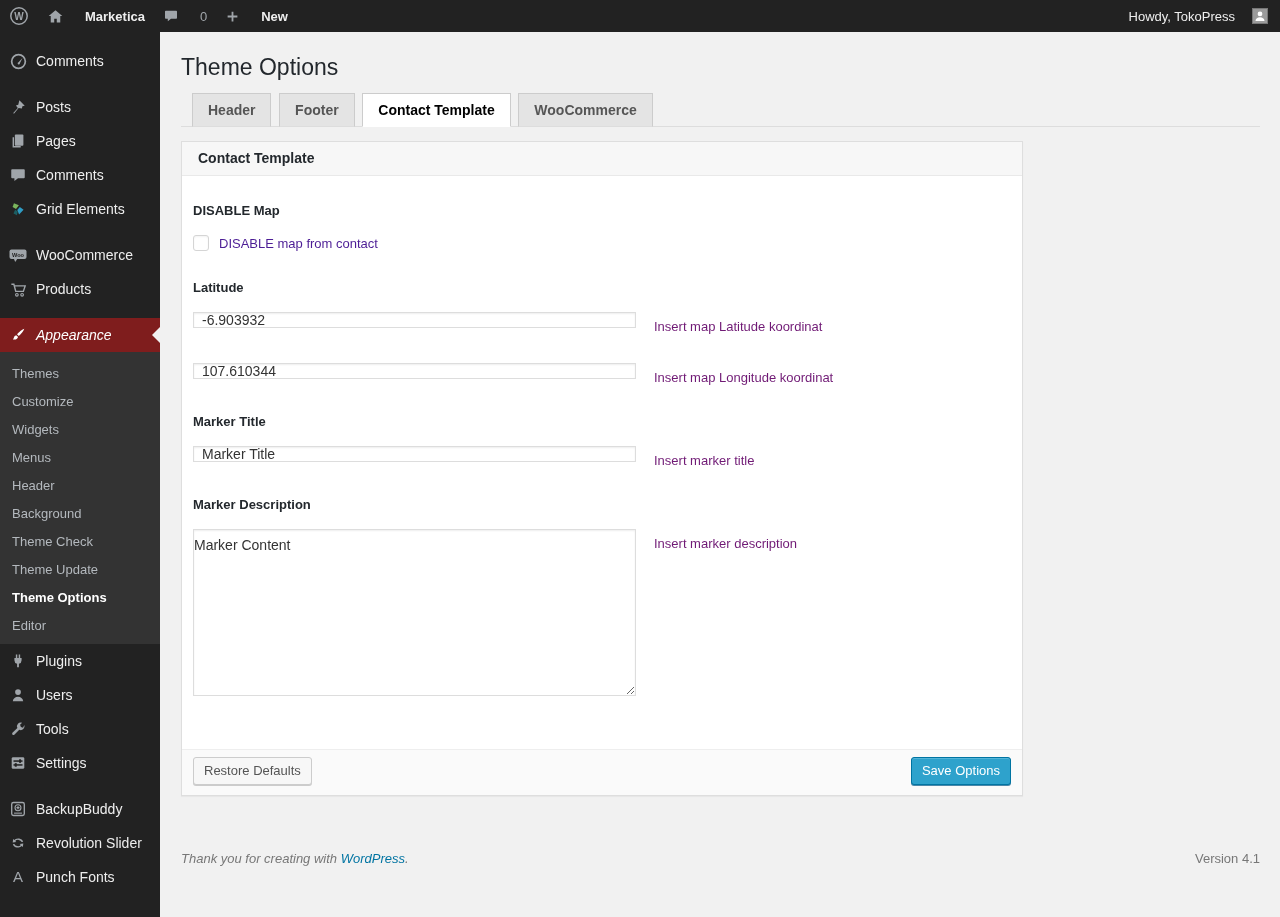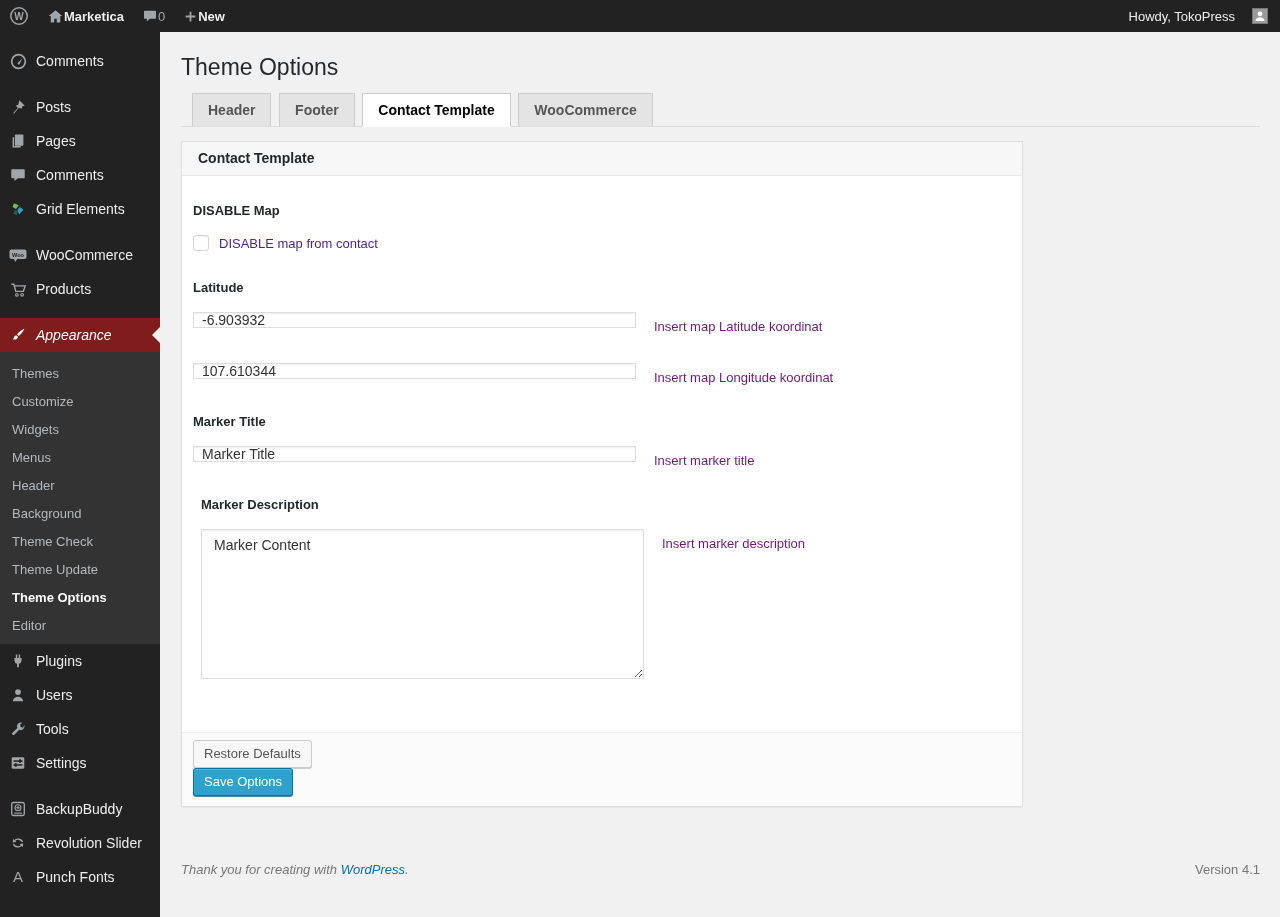--- a/index.html
+++ b/index.html
@@ -17,7 +17,7 @@
   }
   .ab-item { display:flex; align-items:center; height:32px; padding:0 9px; color:#eee; cursor:pointer; }
   .ab-item .ico { display:flex; align-items:center; color:#a0a5aa; }
-  .ab-item .ico + span { margin-left:0; }
+  .ab-item .ico + span { margin-left:21px; }
   .ab-count { color:#a0a5aa; margin-left:5px; }
   .ab-right { margin-left:auto; display:flex; align-items:center; padding-right:12px; }
   .avatar { width:16px; height:16px; margin-left:8px; background:#9b9b9b; border:1px solid #777; display:flex; align-items:center; justify-content:center; }

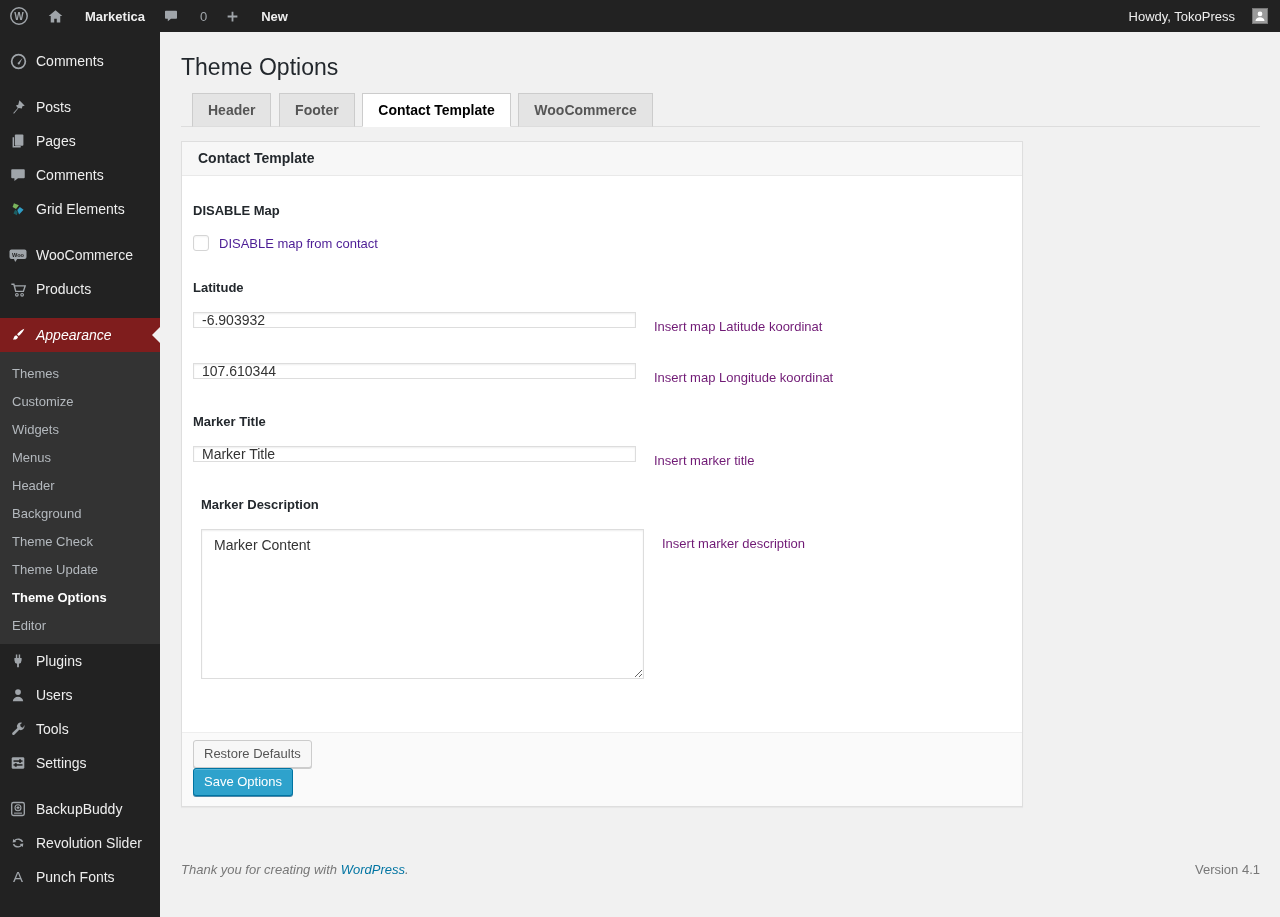--- a/index.html
+++ b/index.html
@@ -56,7 +56,7 @@
   .postbox-header { background:#f7f7f7; border-bottom:1px solid #e9e9e9; padding:9px 16px; font-size:14px; font-weight:bold; color:#23282d; line-height:15px; }
   .postbox-body { padding:27px 15px 53px 11px; }
   .field { margin-bottom:29px; }
-  .field:last-child { margin-bottom:0;margin-left:8px; }
+  .field:last-child { margin-bottom:0; }
   .field-label { font-weight:700; font-size:13px; color:#23282d; margin-bottom:17px; }
   .field-row { display:flex; align-items:flex-start; }
   .text-input {

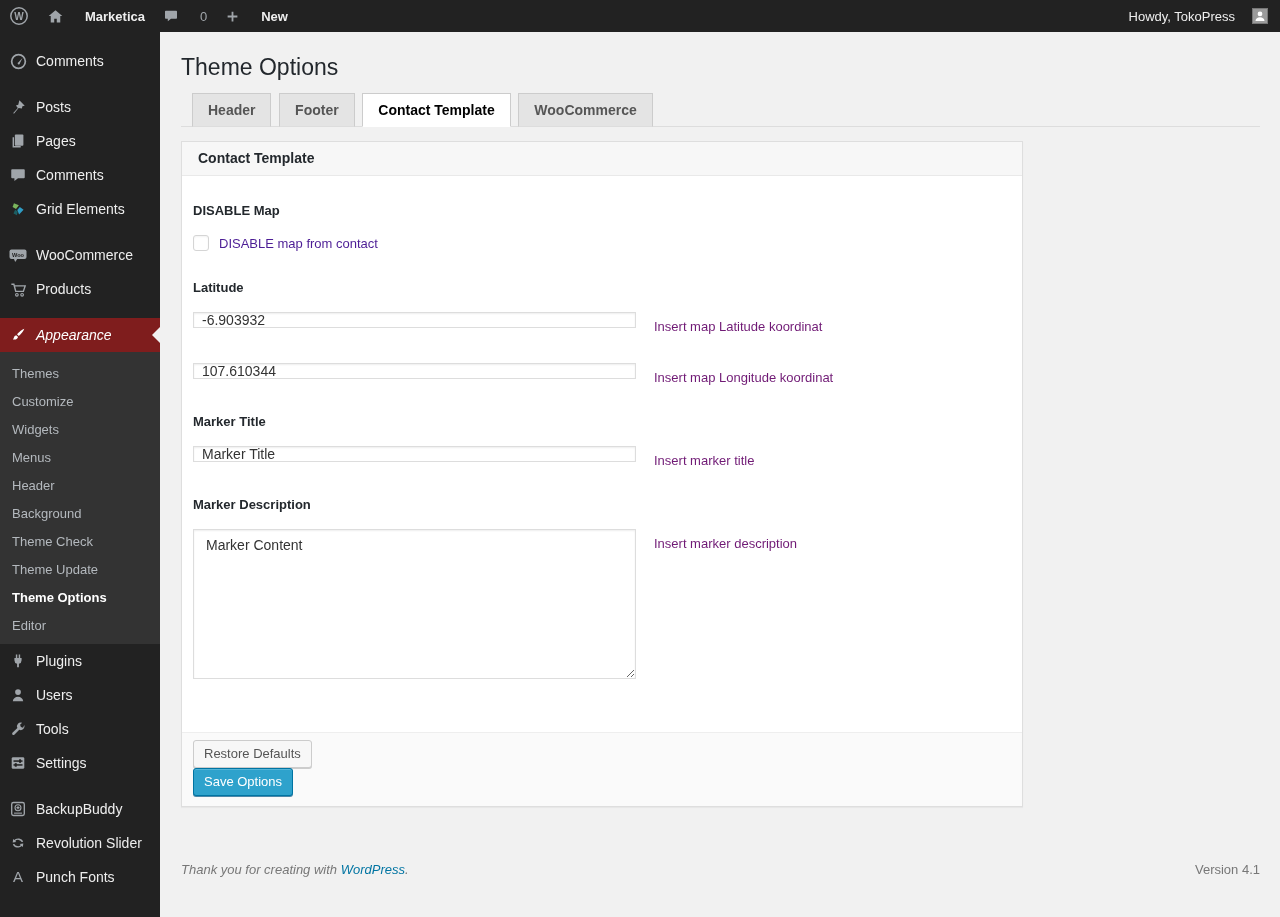--- a/index.html
+++ b/index.html
@@ -64,7 +64,7 @@
     padding:0 8px; font-size:14px; color:#333; font-family:inherit;
     box-shadow:inset 0 1px 2px rgba(0,0,0,.07); border-radius:0;
   }
-  textarea.text-input { height:150px; padding:6px 12px; resize:both; line-height:18px; }
+  textarea.text-input { height:167px; padding:6px 0; resize:both; line-height:18px; }
   .hint { margin-left:18px; padding-top:7px; font-size:13px; color:#701a75; }
   .check-row { display:flex; align-items:center; }
   .checkbox {

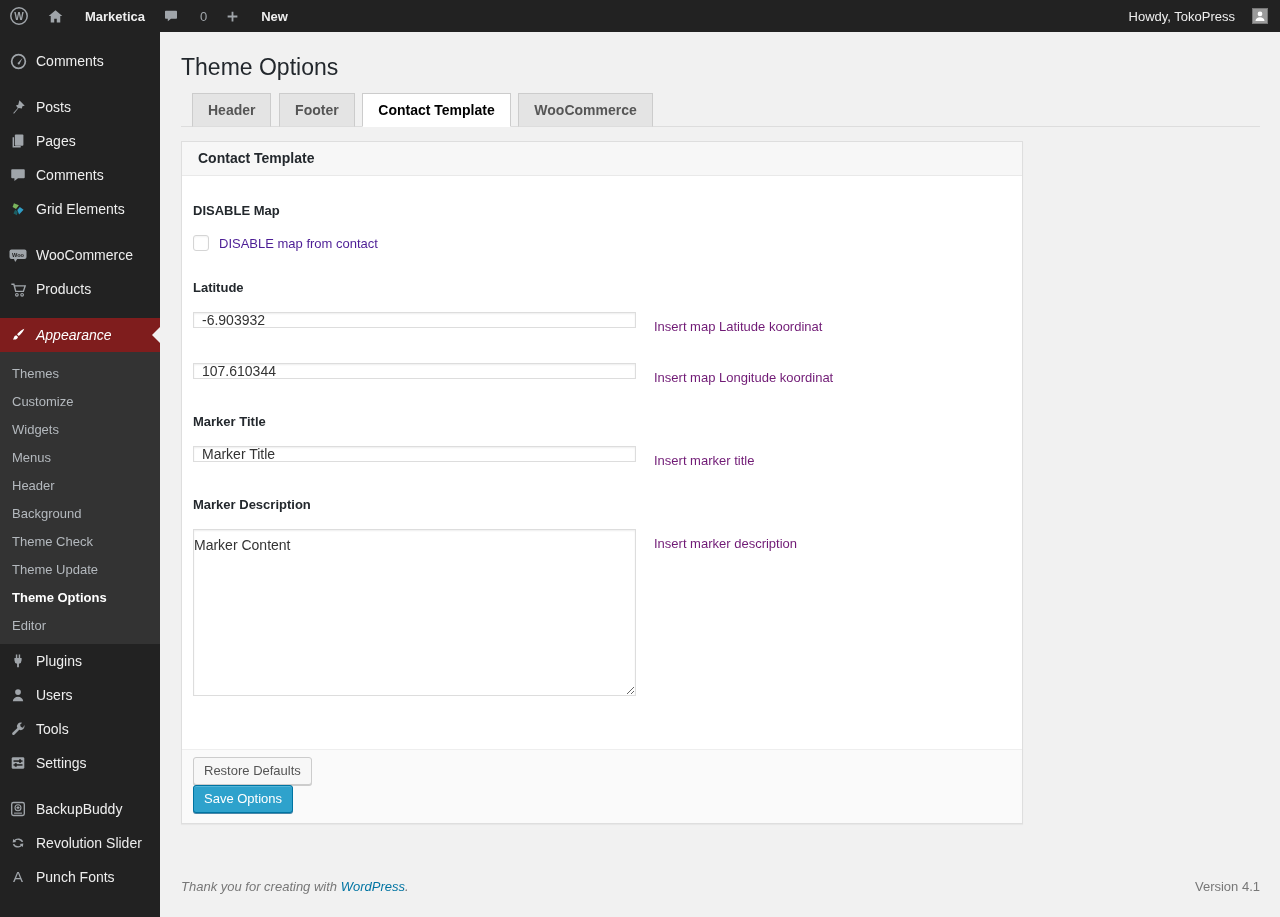--- a/index.html
+++ b/index.html
@@ -75,7 +75,7 @@
   .check-label { color:#4c1d95; font-size:13px; }
   .postbox-footer {
     background:#fafafa; border-top:1px solid #eee; padding:7px 11px 10px;
-    display:flex; justify-content:space-between; align-items:flex-start;flex-direction:column;
+    display:flex; justify-content:space-between; align-items:flex-start;
   }
   .button {
     display:inline-block; height:28px; line-height:26px; padding:0 10px;

